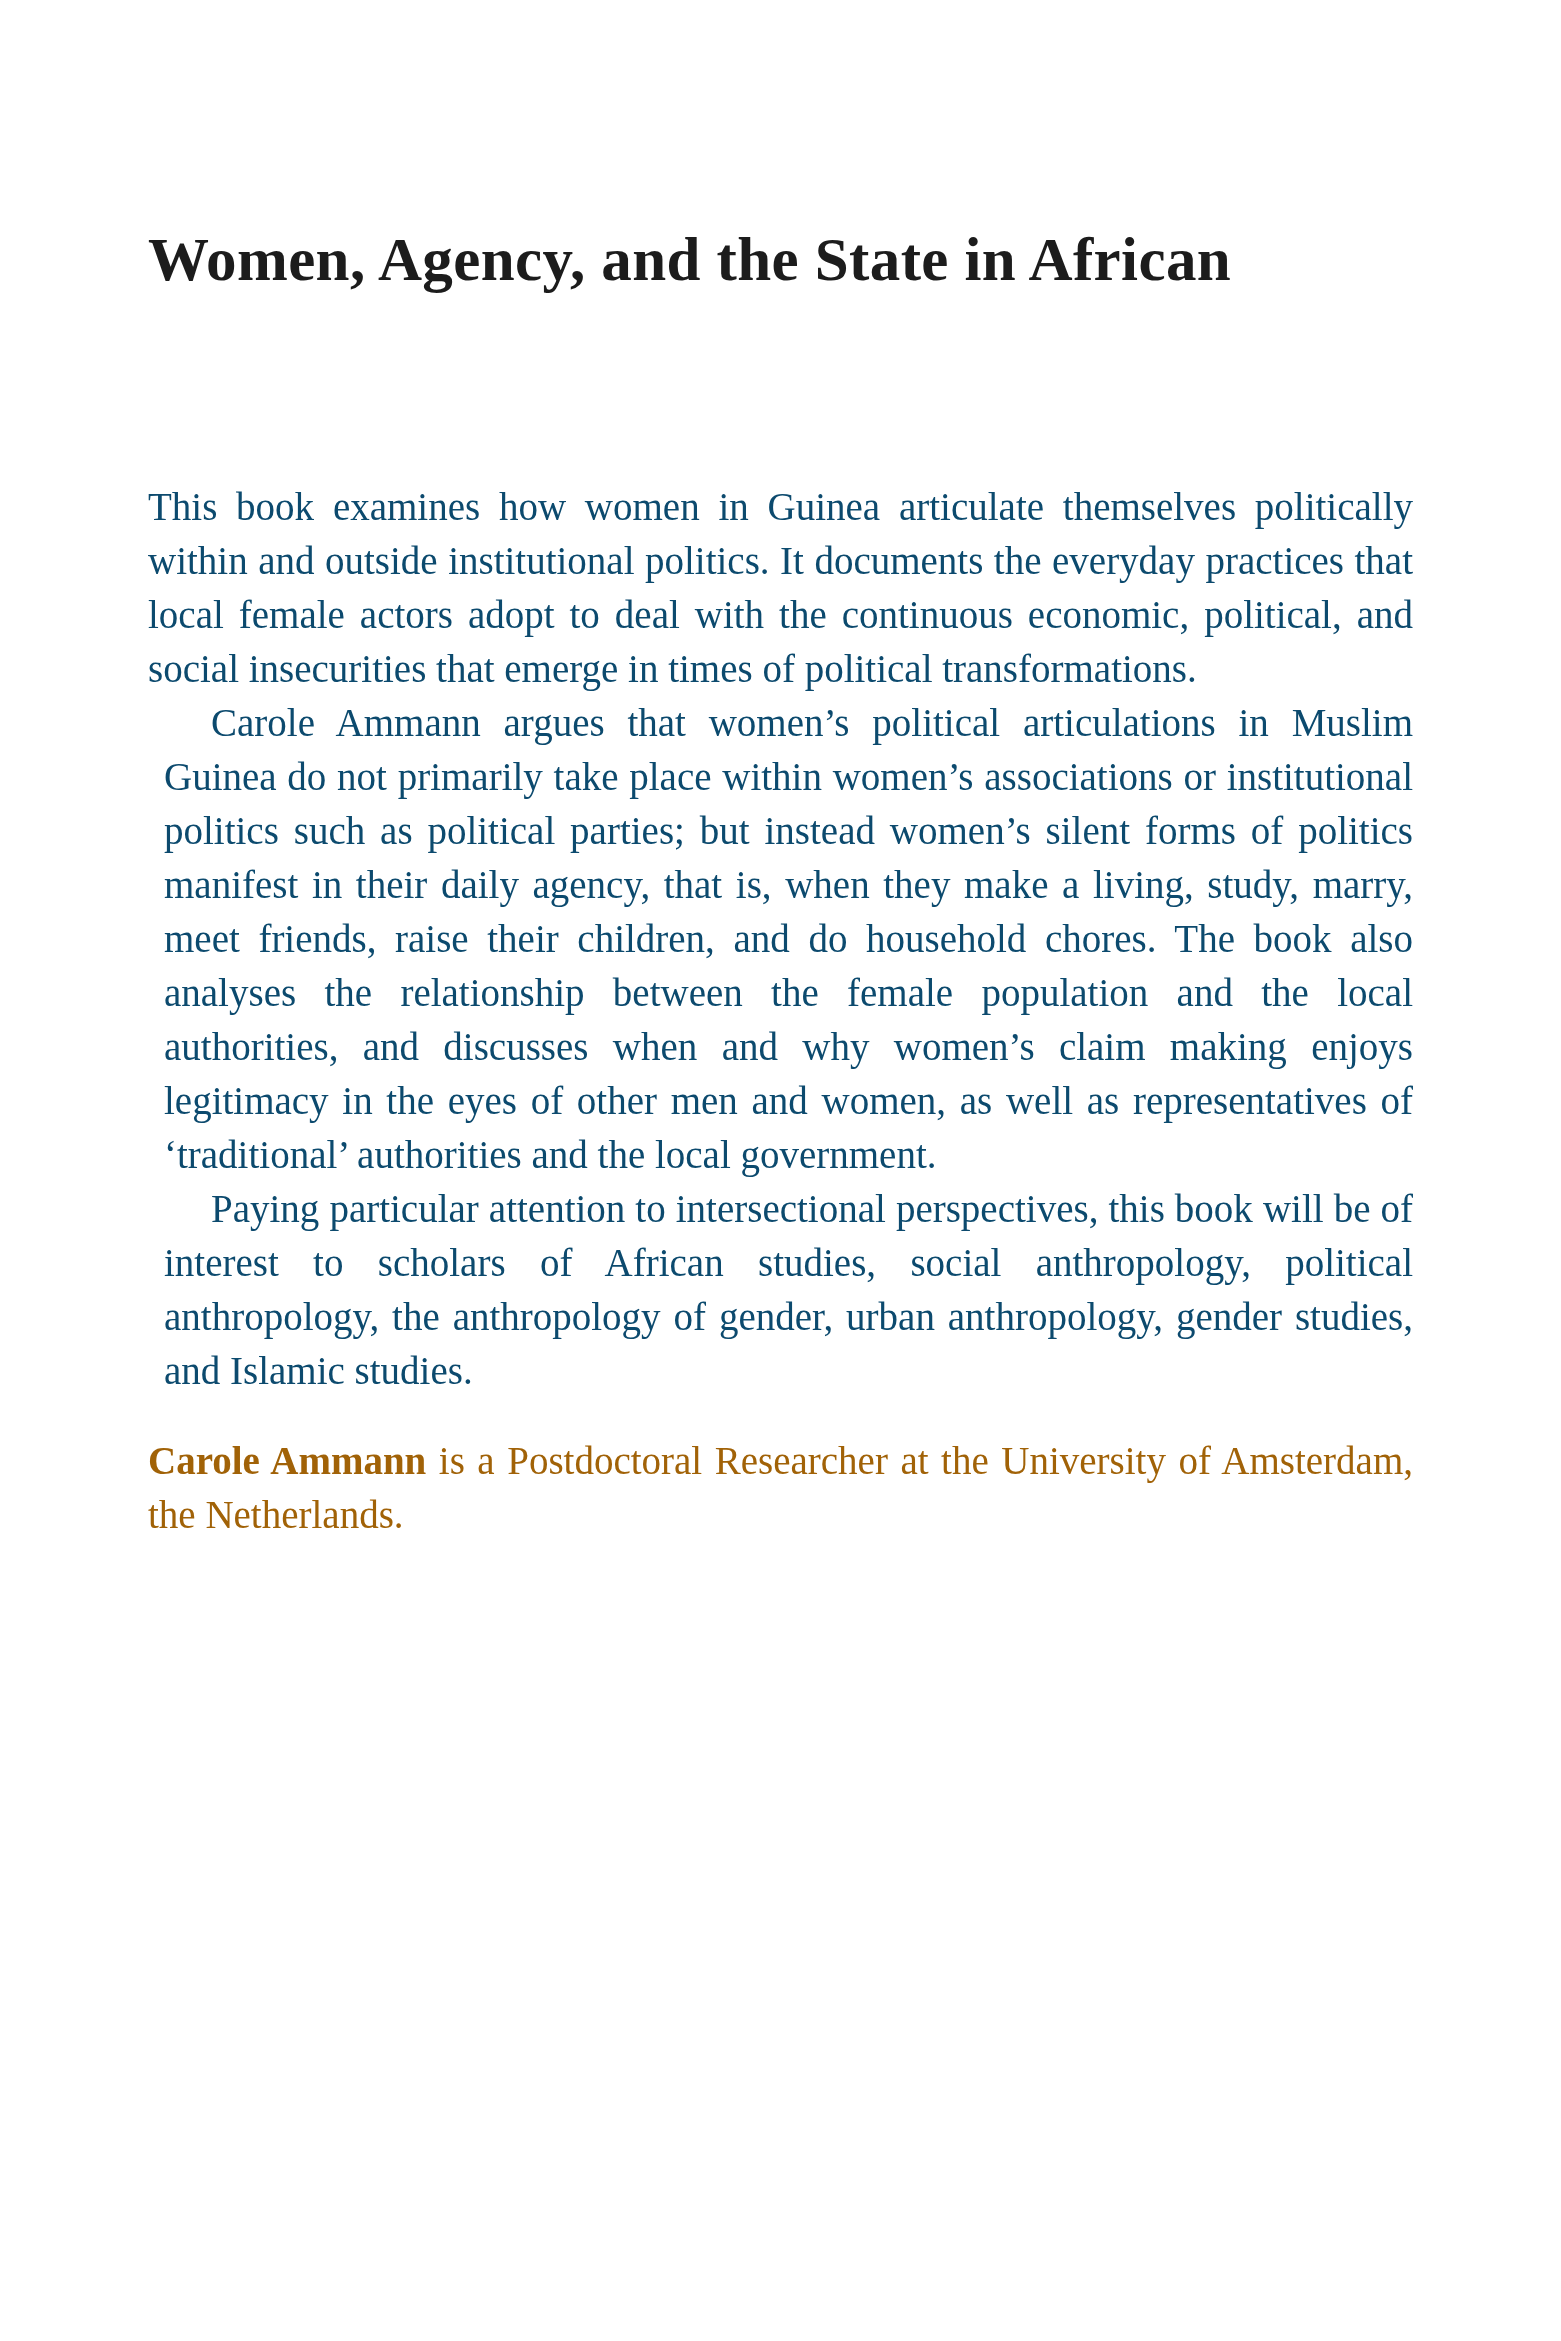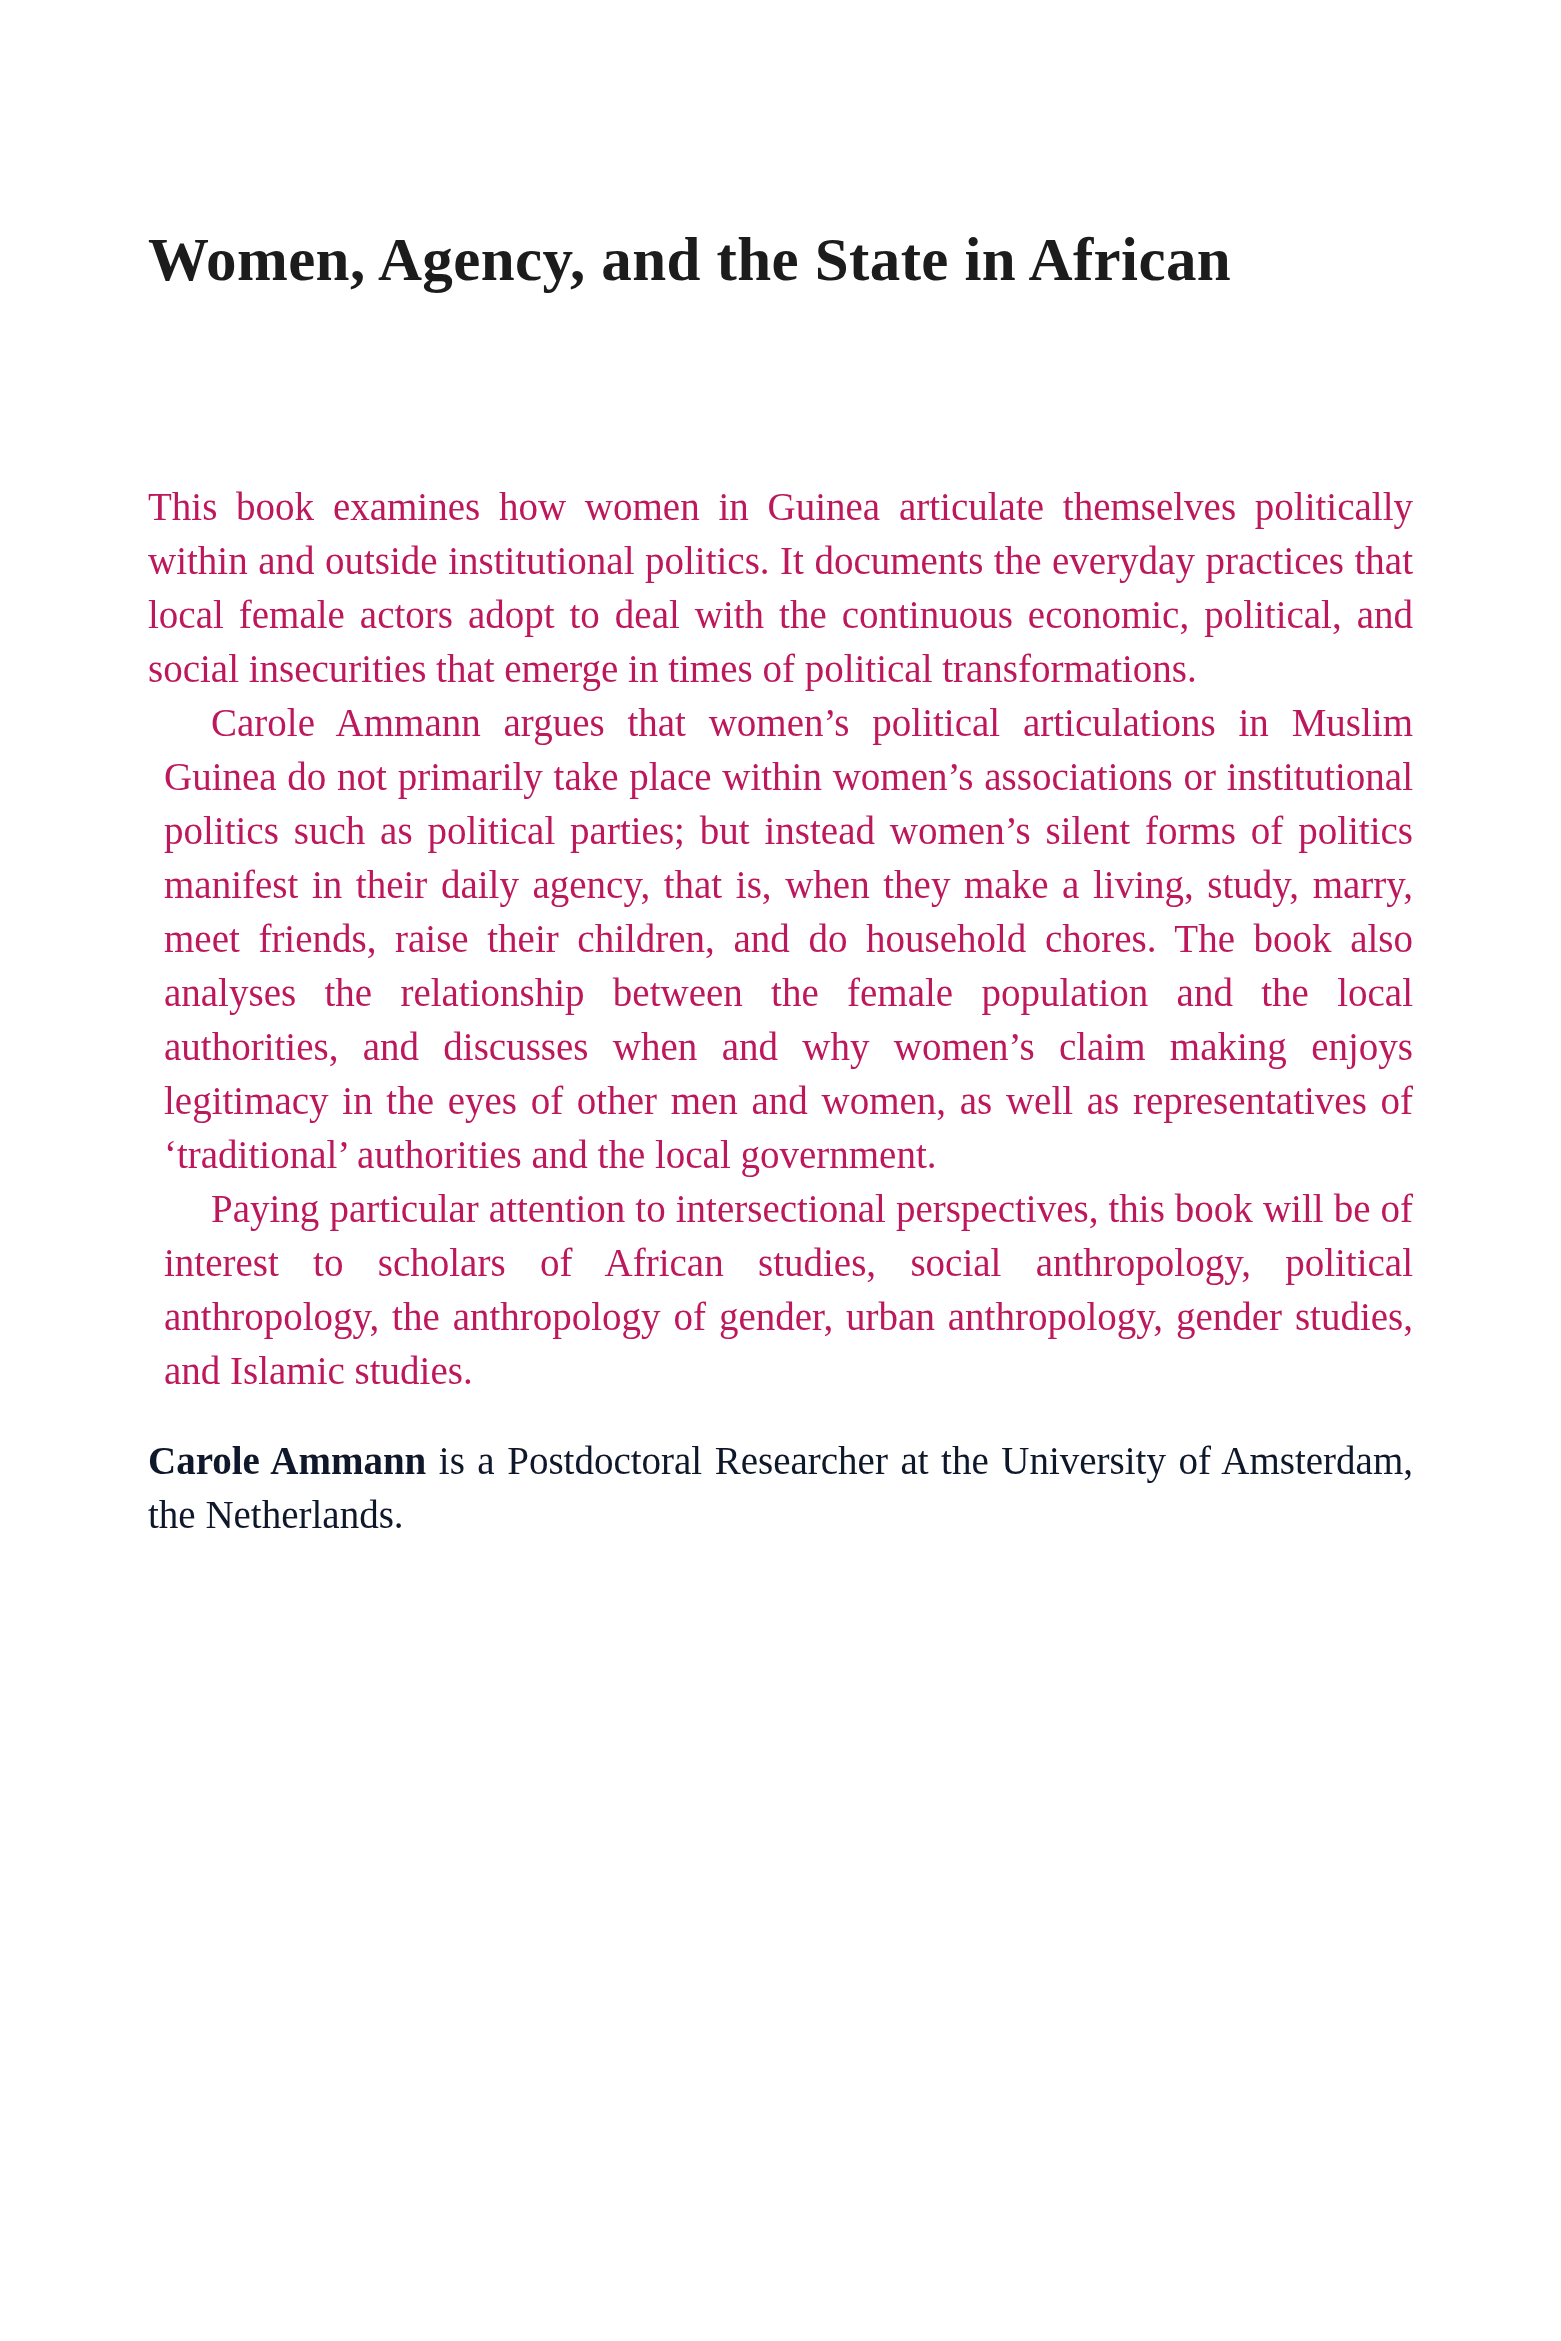--- a/index.html
+++ b/index.html
@@ -36,7 +36,7 @@
     line-height: 54px;
     text-align: justify;
     hyphens: none;
-    color: #be185d;
+    color: #0c4a6e;
   }
   .description p.indented {
     text-indent: 47px;

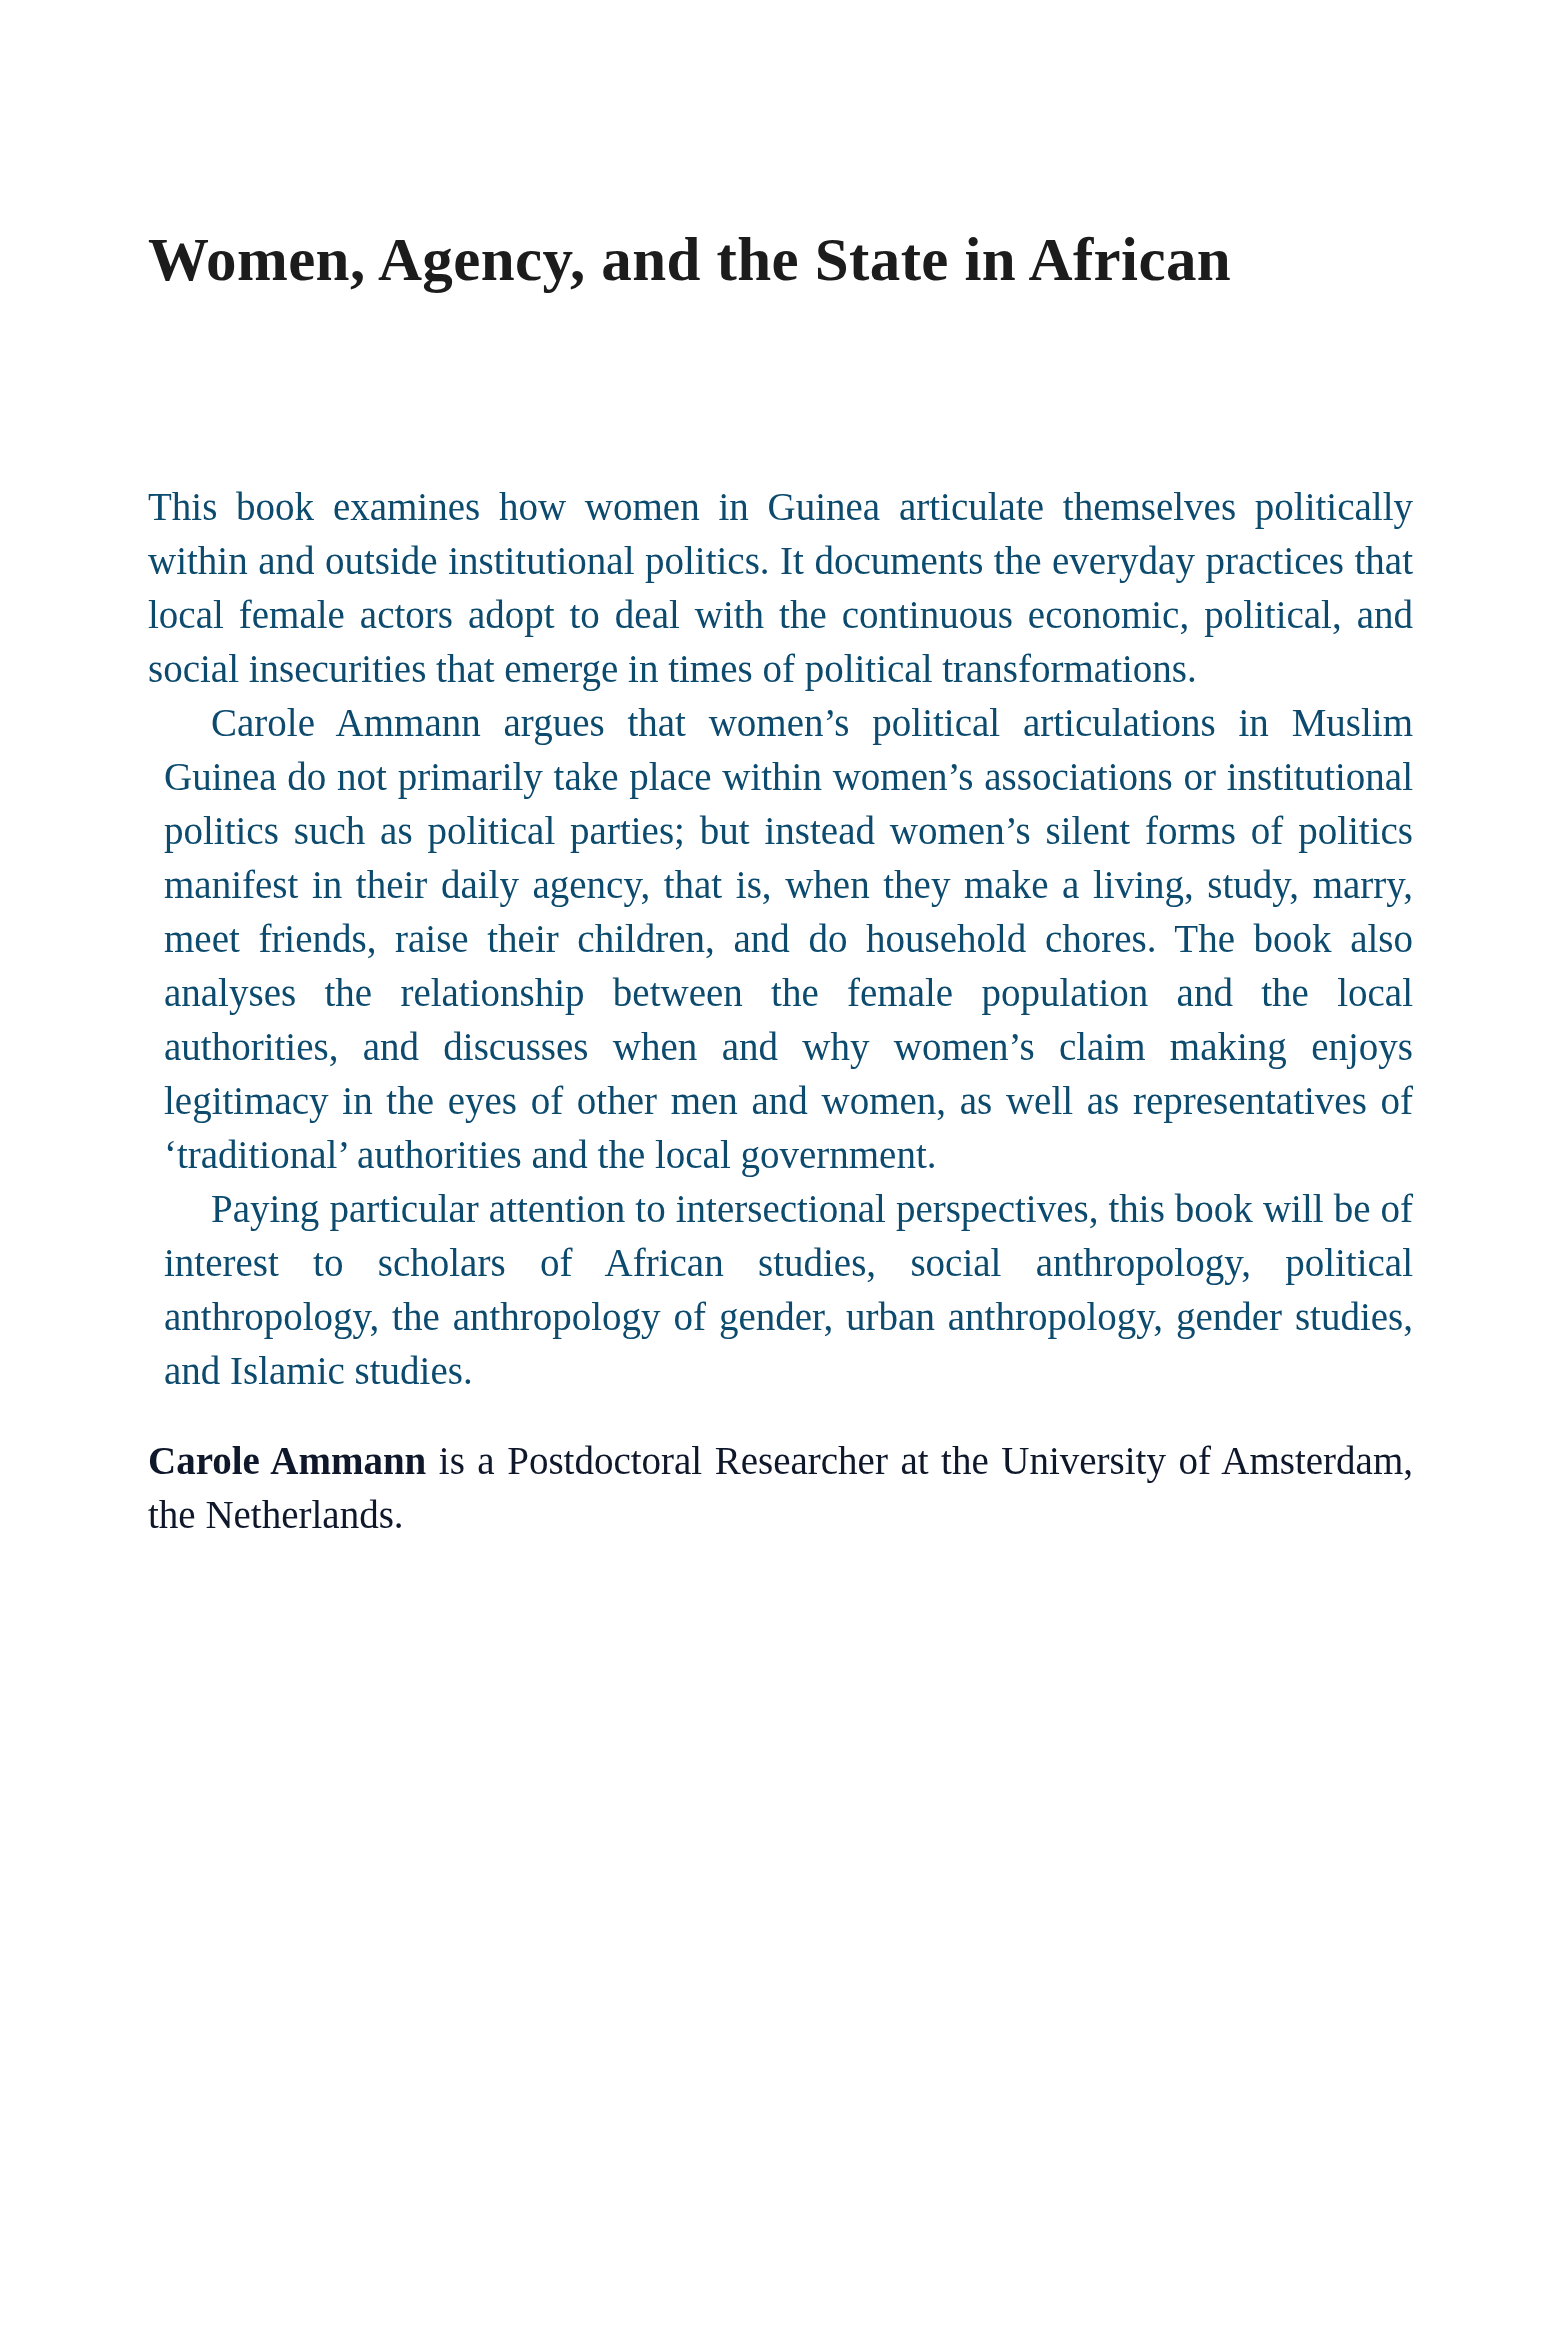--- a/index.html
+++ b/index.html
@@ -48,7 +48,7 @@
     line-height: 54px;
     text-align: justify;
     hyphens: none;
-    color: #0f172a;
+    color: #a16207;
   }
   .author-bio strong {
     font-weight: bold;

